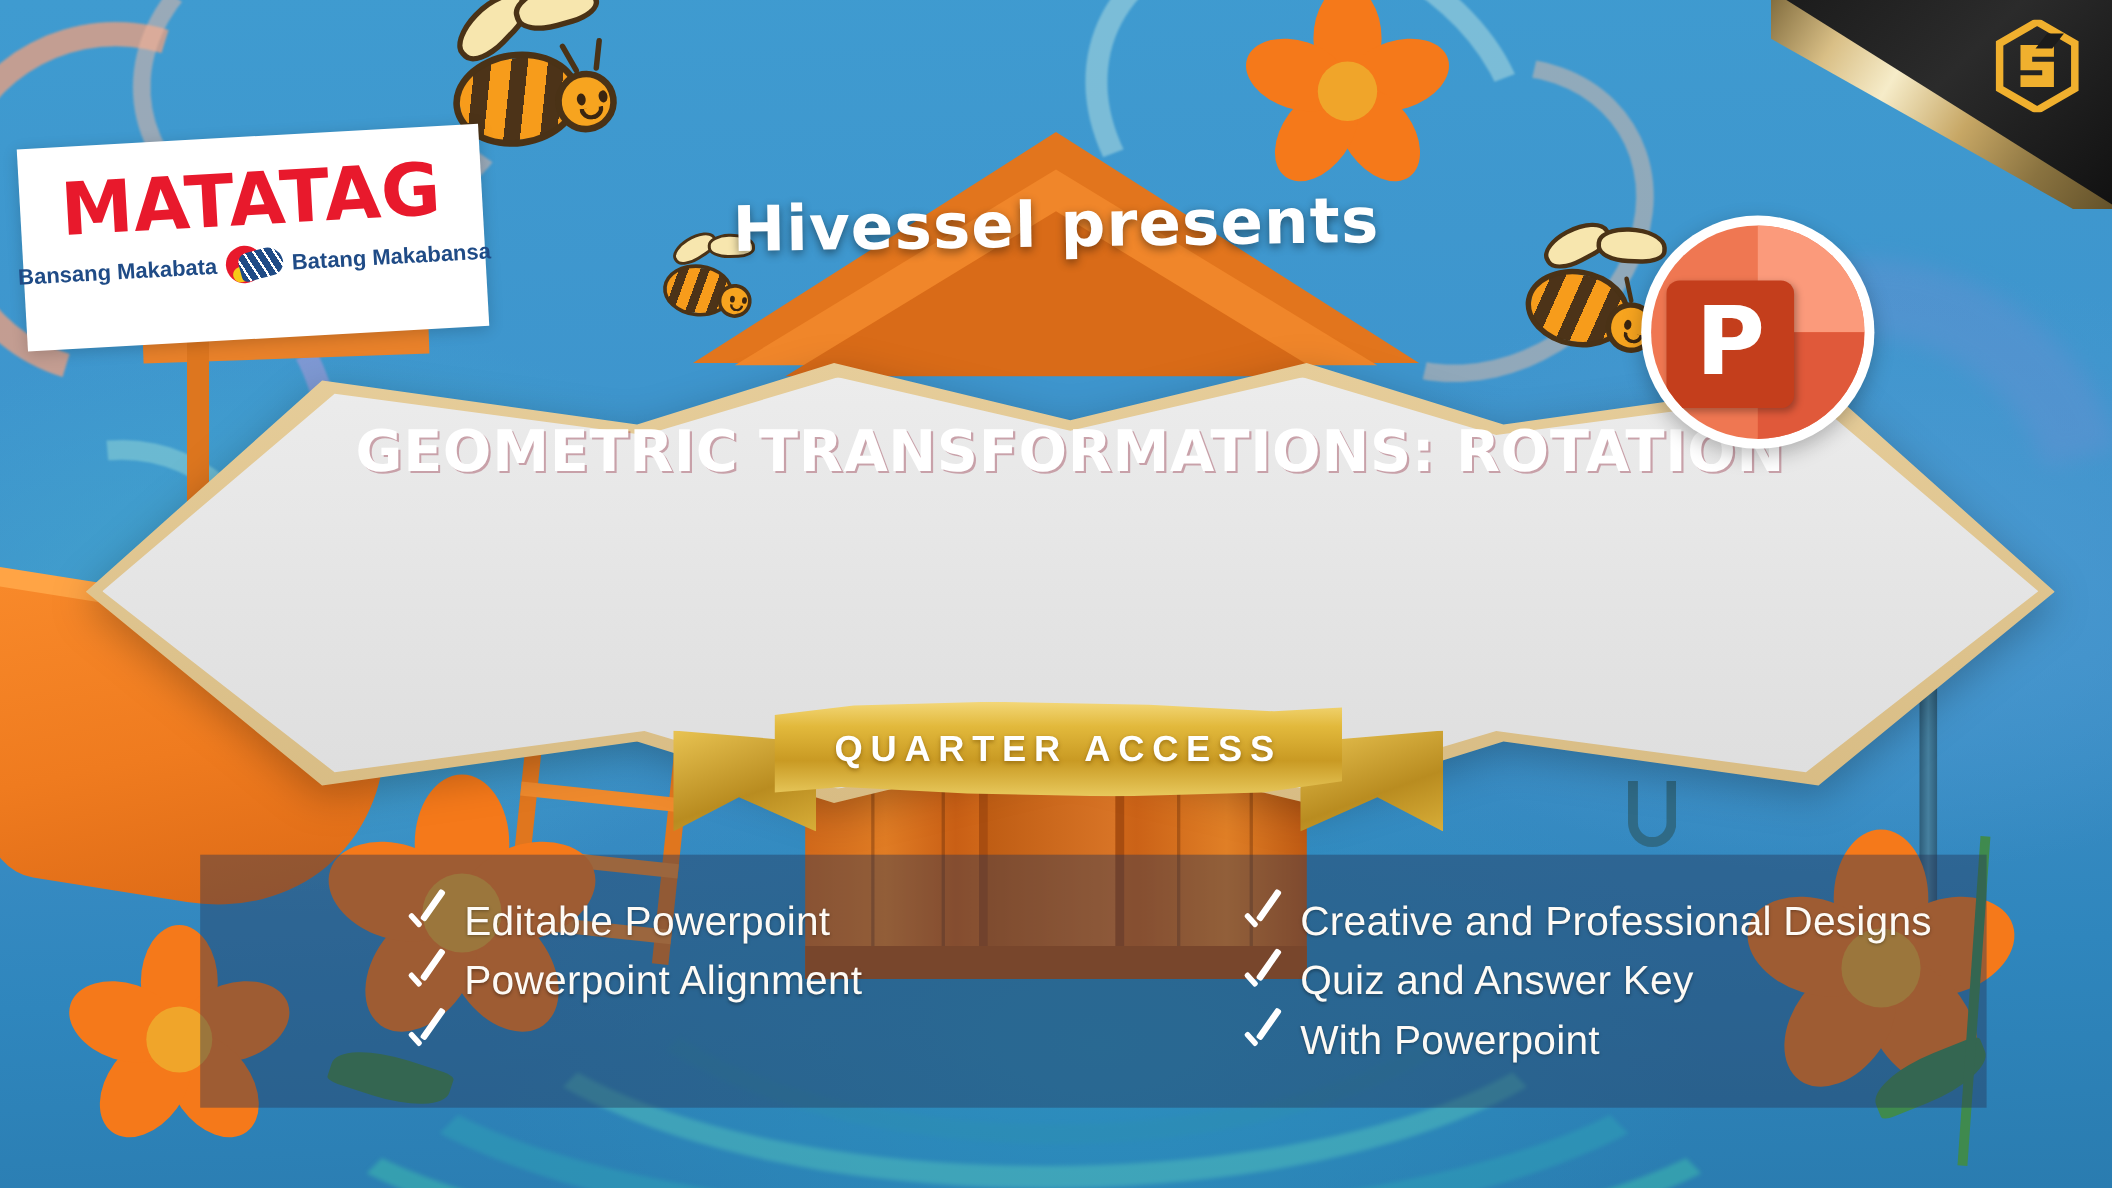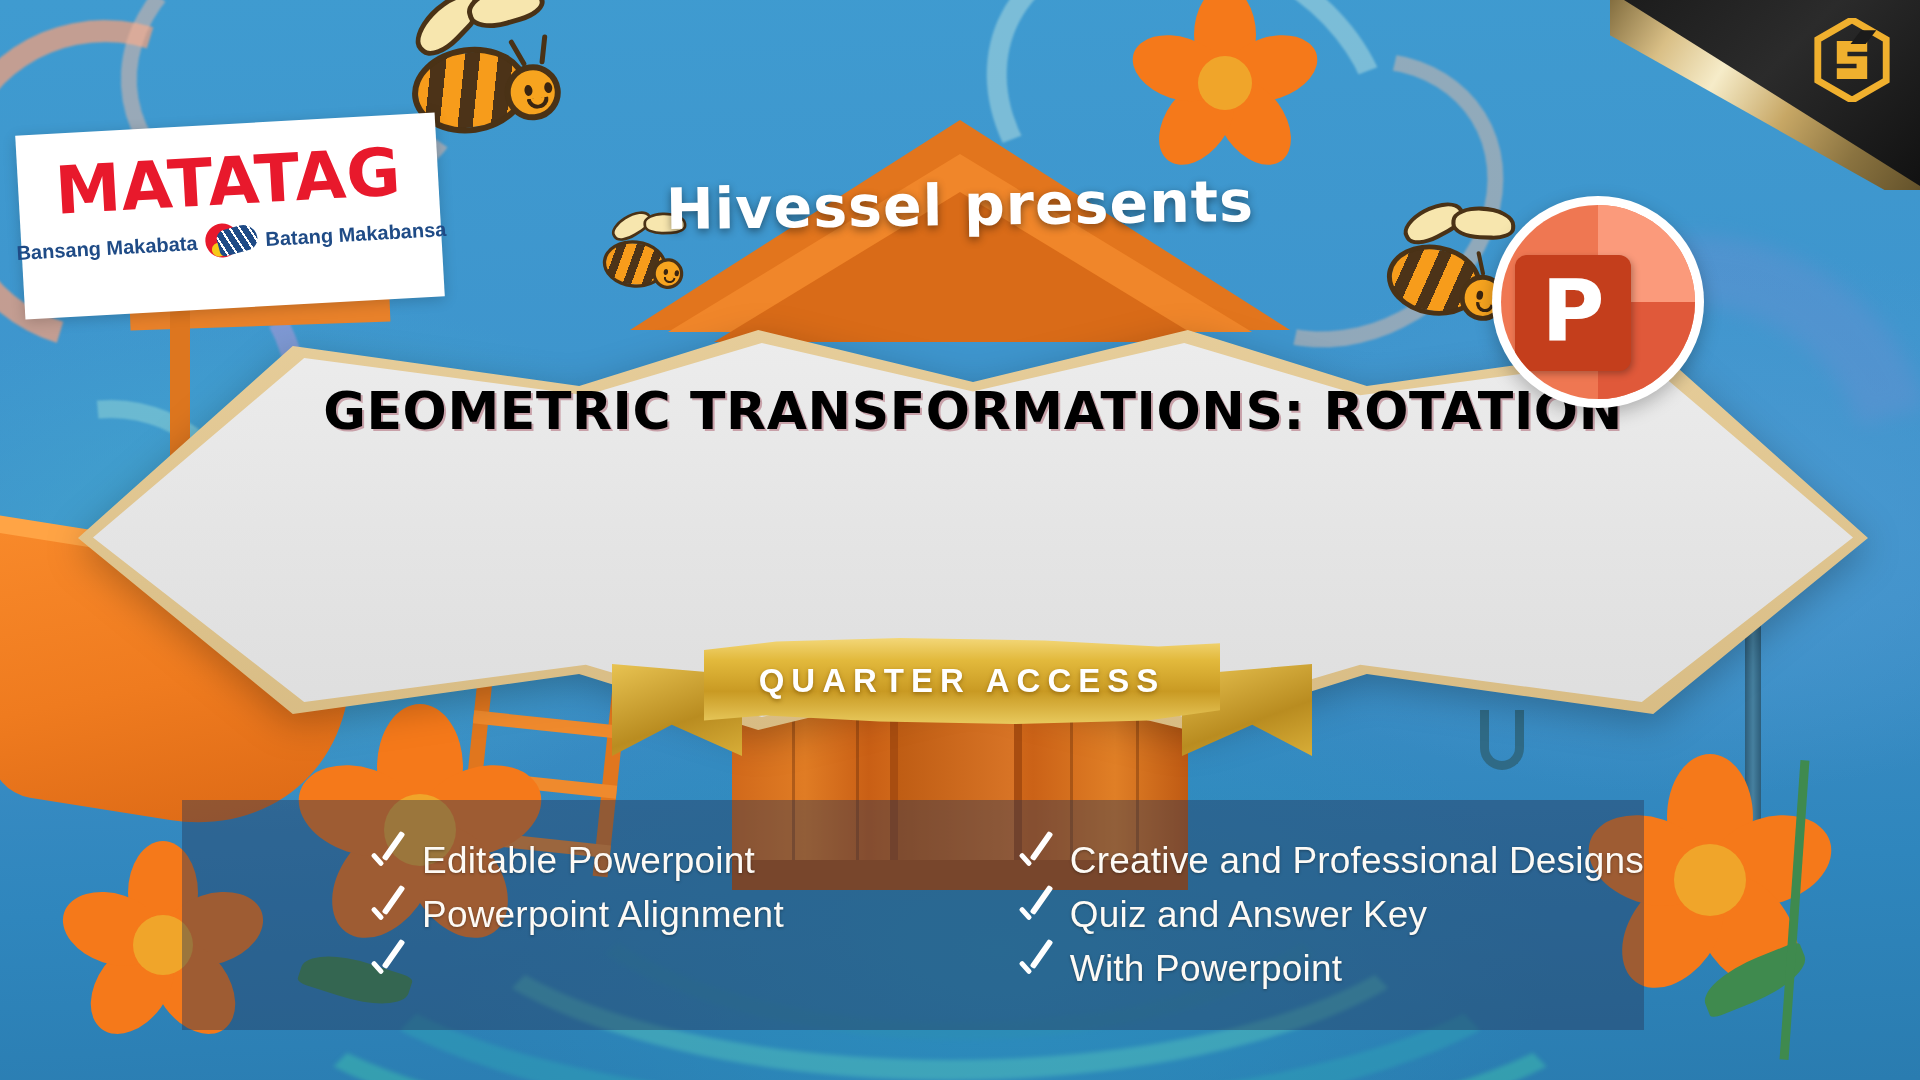--- a/index.html
+++ b/index.html
@@ -155,7 +155,7 @@
   .banner-face{ inset:13px 15px; background:linear-gradient(180deg,#ececec 0%,#e4e4e4 55%,#dedede 100%); }
 
   .title{ position:absolute; left:160px; right:160px; top:54px; text-align:center;
-    color:#000000; font-weight:700; font-size:52px; line-height:1.06;
+    color:#ffffff; font-weight:700; font-size:52px; line-height:1.06;
     letter-spacing:.6px; font-family:"DejaVu Sans", sans-serif;
     text-transform:uppercase; text-shadow:2px 2px 0 rgba(140,30,52,.35); }
   .subtitle{ position:absolute; left:0; right:0; top:225px; text-align:center;

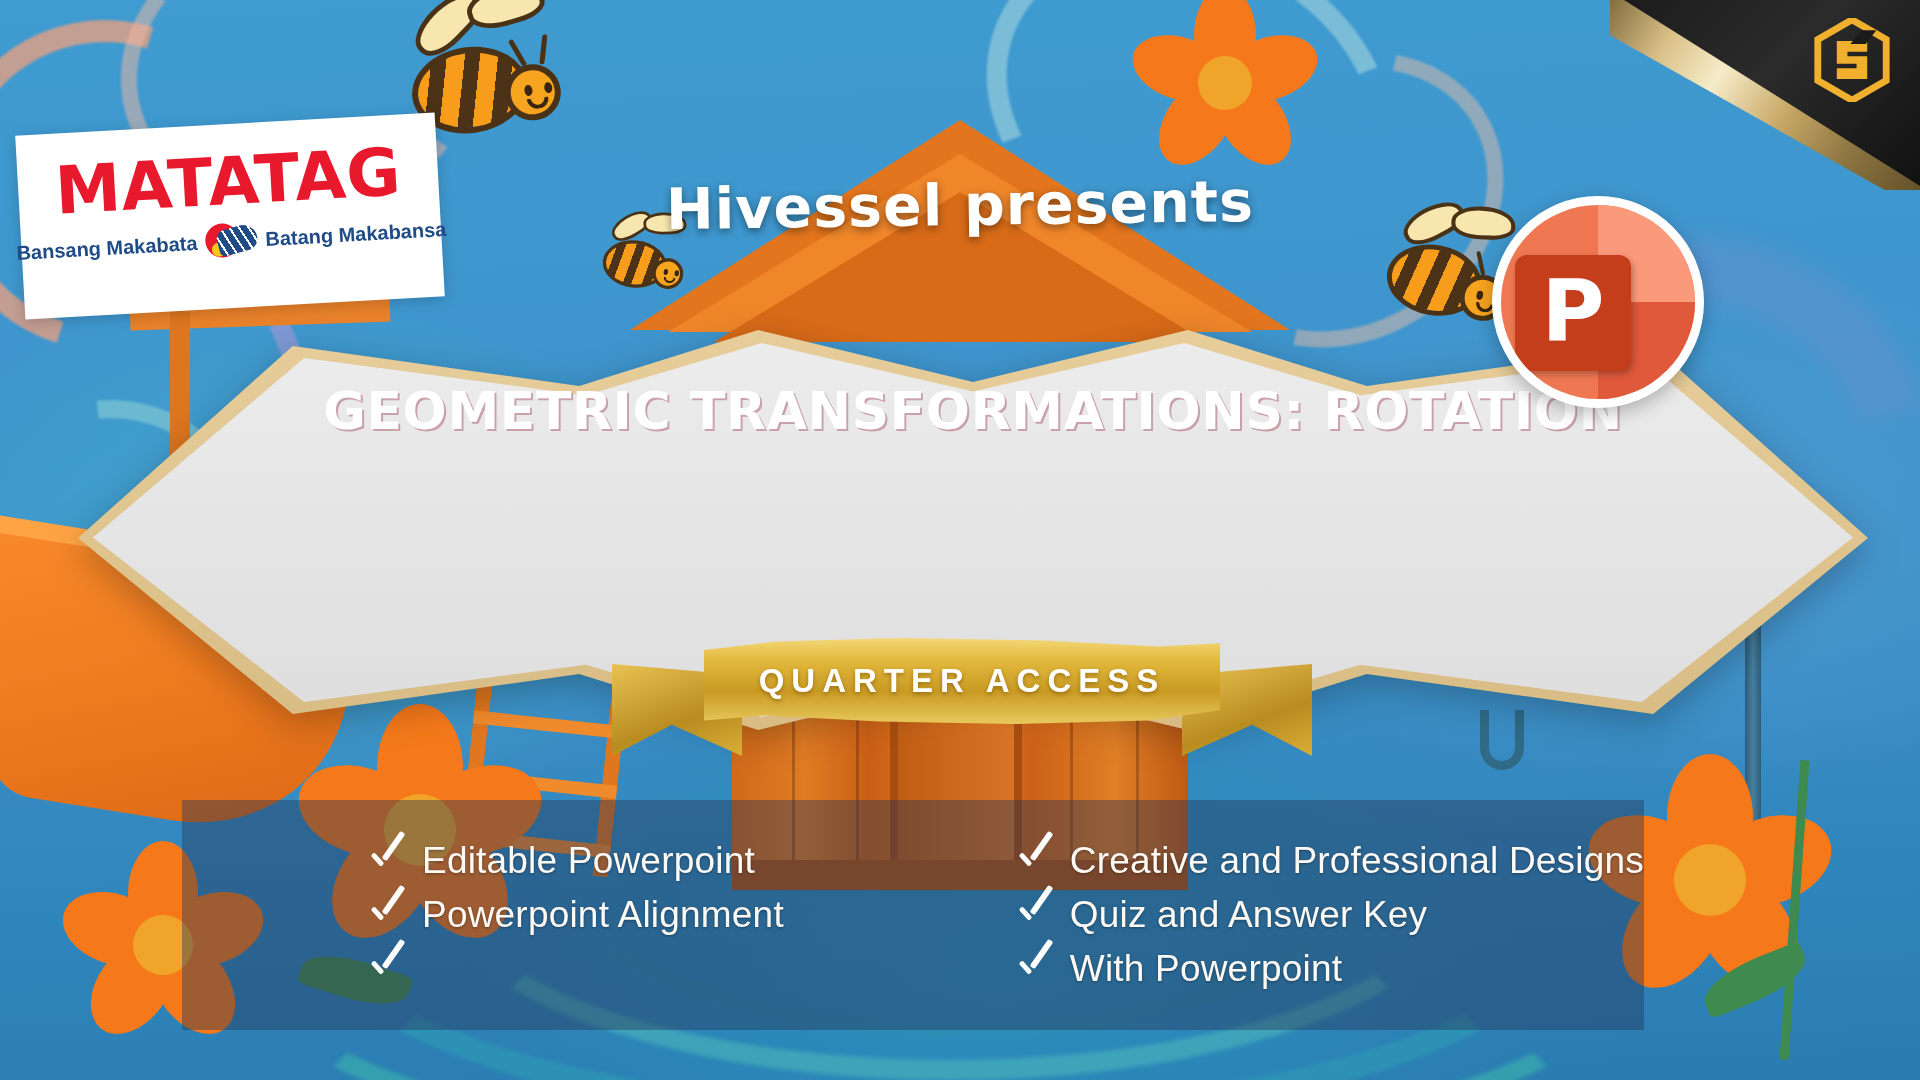--- a/index.html
+++ b/index.html
@@ -177,7 +177,7 @@
     text-shadow:0 2px 4px rgba(120,80,0,.6); }
 
   
-  .band{ position:absolute; left:182px; top:800px; width:1462px; height:230px;
+  .band{ position:absolute; left:182px; top:777px; width:1624px; height:230px;
     background:rgba(38,52,86,.42); }
   .fcols{ position:absolute; inset:0; display:flex; }
   .fcol{ flex:1; display:flex; flex-direction:column; justify-content:center; gap:10px; }

